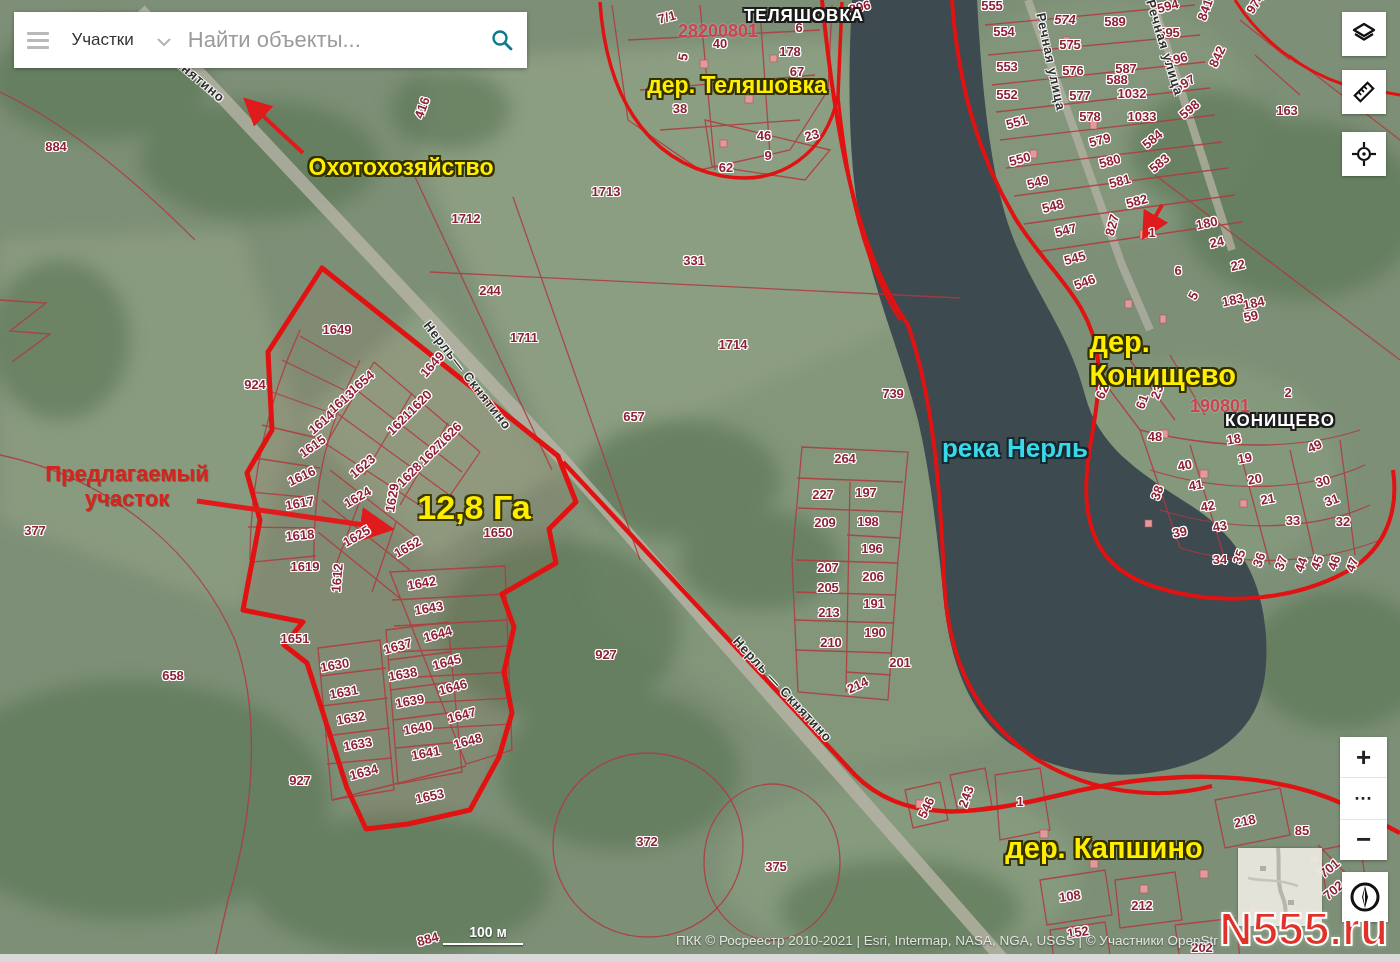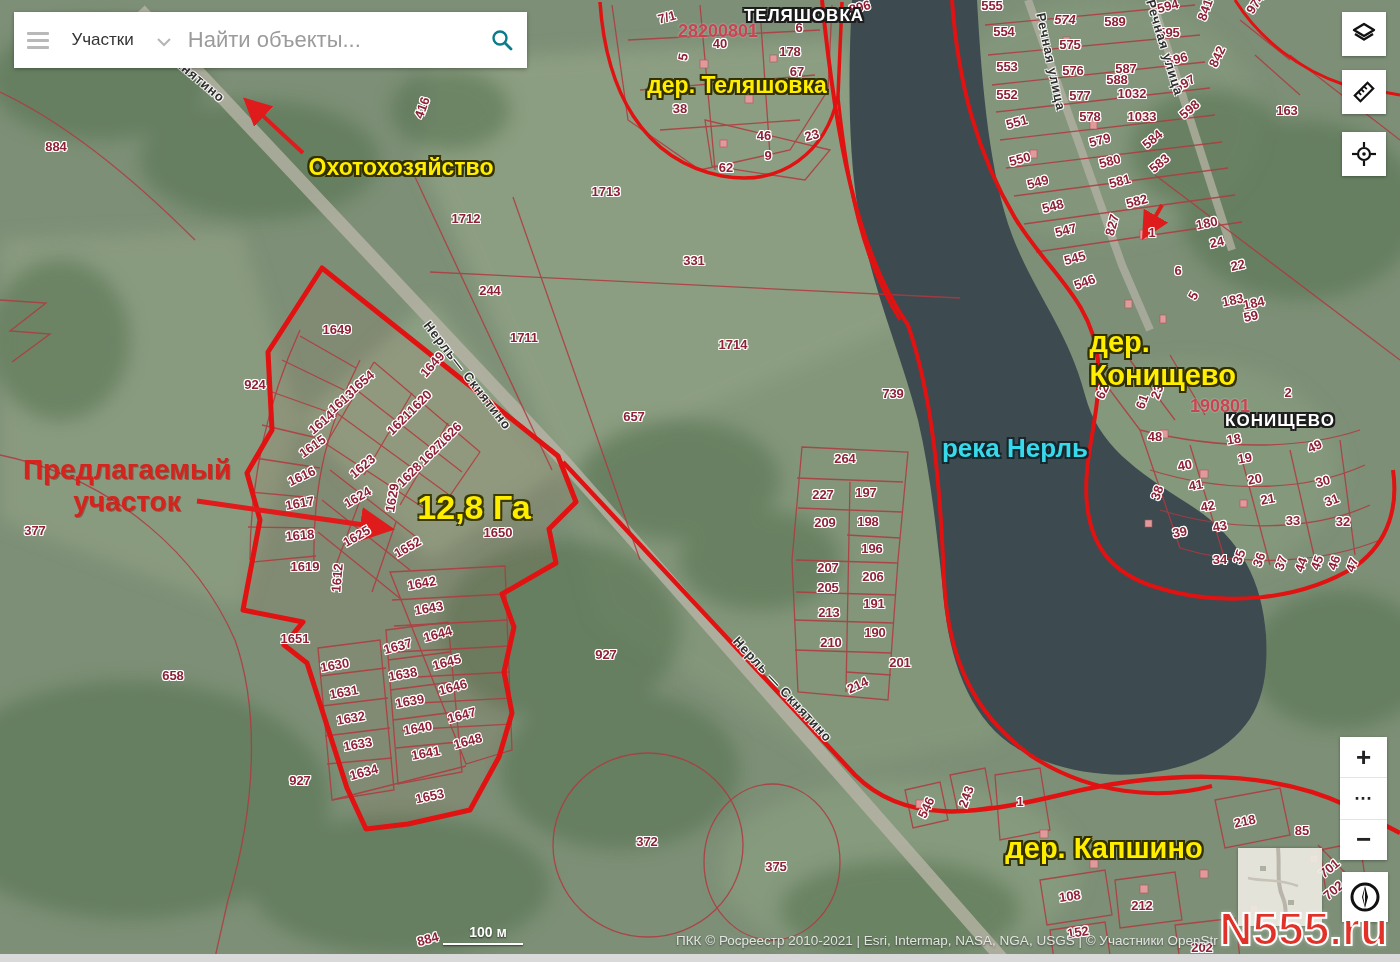--- a/index.html
+++ b/index.html
@@ -27,7 +27,7 @@
     text-shadow:-2px -2px 0 #3a3a00,2px -2px 0 #3a3a00,-2px 2px 0 #3a3a00,2px 2px 0 #3a3a00;}
   .river{font-size:26px;color:#37d9ea;
     text-shadow:-2px -2px 0 #15262c,2px -2px 0 #15262c,-2px 2px 0 #15262c,2px 2px 0 #15262c;}
-  .callout{font-size:28px;color:#d5231d;text-align:center;
+  .callout{font-size:22px;color:#d5231d;text-align:center;
     text-shadow:1px 1px 0 rgba(80,10,0,.35);}
   .road{font-size:13px;color:#2f2f2f;letter-spacing:1px;
     text-shadow:-1px -1px 0 rgba(255,255,255,.85),1px -1px 0 rgba(255,255,255,.85),

